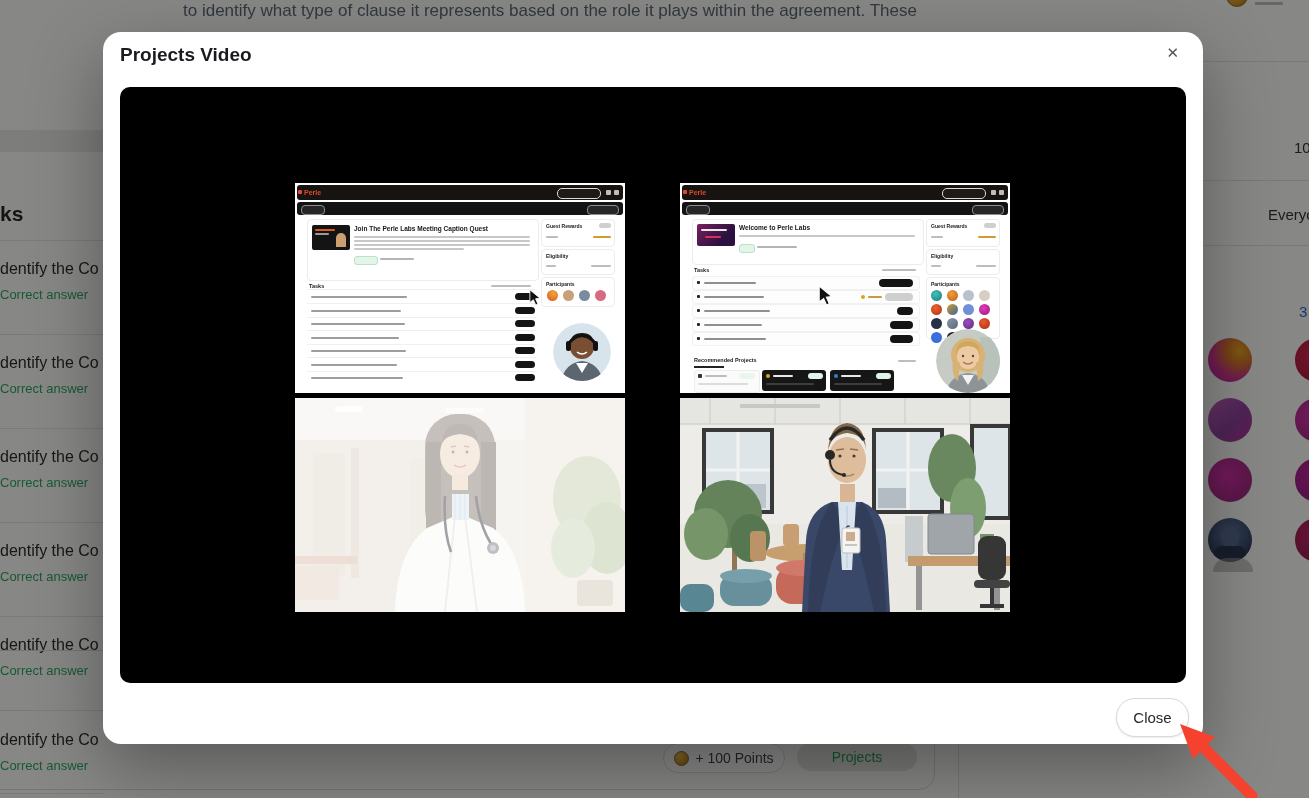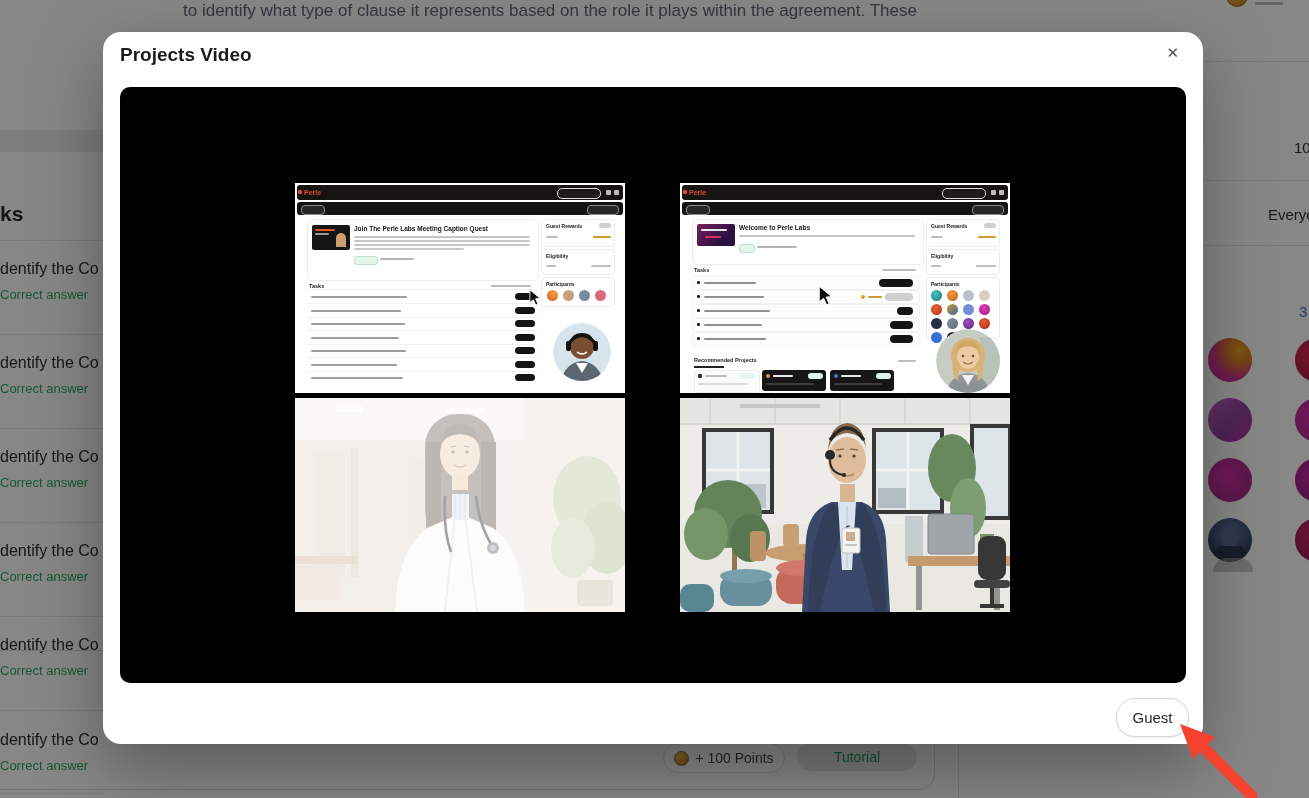--- a/index.html
+++ b/index.html
@@ -487,7 +487,7 @@
     </div>
 
     <div class="close-btn">
-      <span>Guest</span>
+      <span>Close</span>
     </div>
   </div>
 

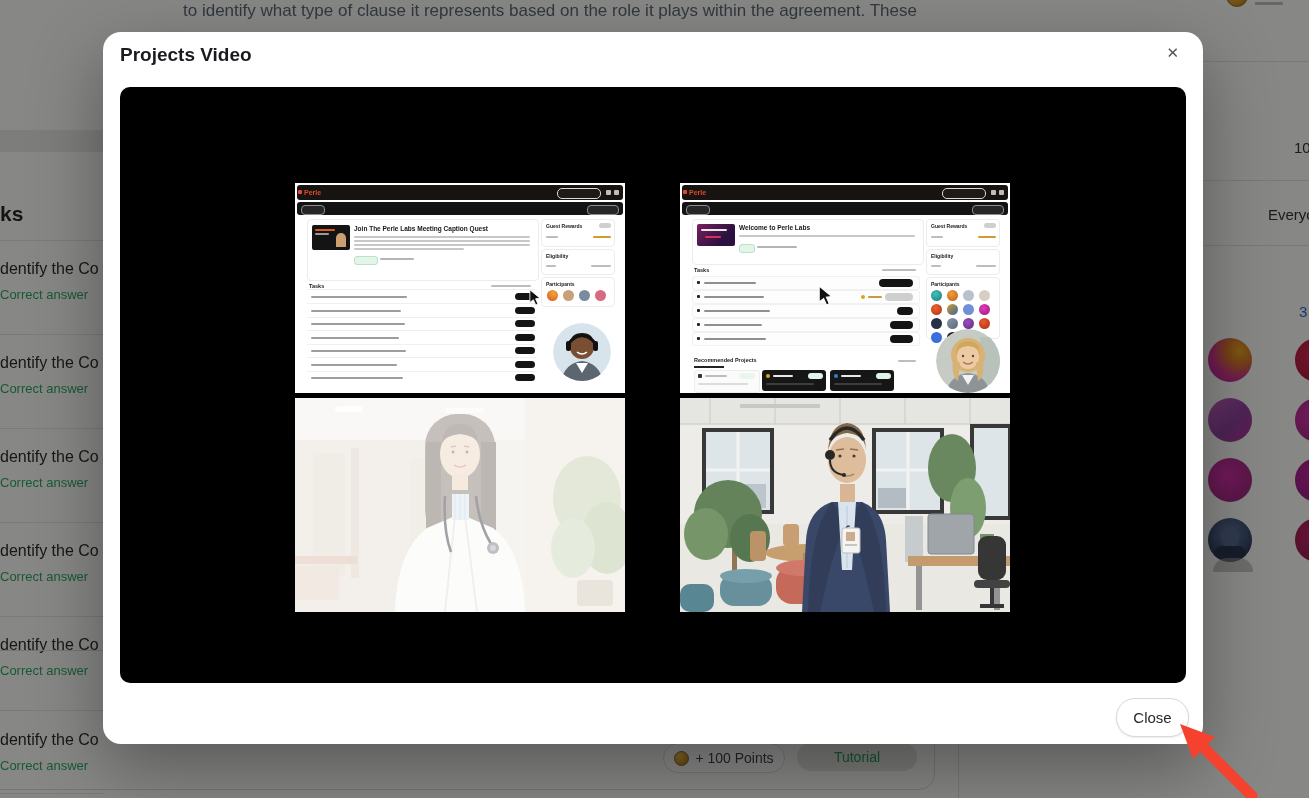--- a/index.html
+++ b/index.html
@@ -145,7 +145,7 @@
       <span>+ 100 Points</span>
     </div>
     <div class="done-pill">
-      <span>Tutorial</span>
+      <span>Projects</span>
     </div>
   </div>
 

